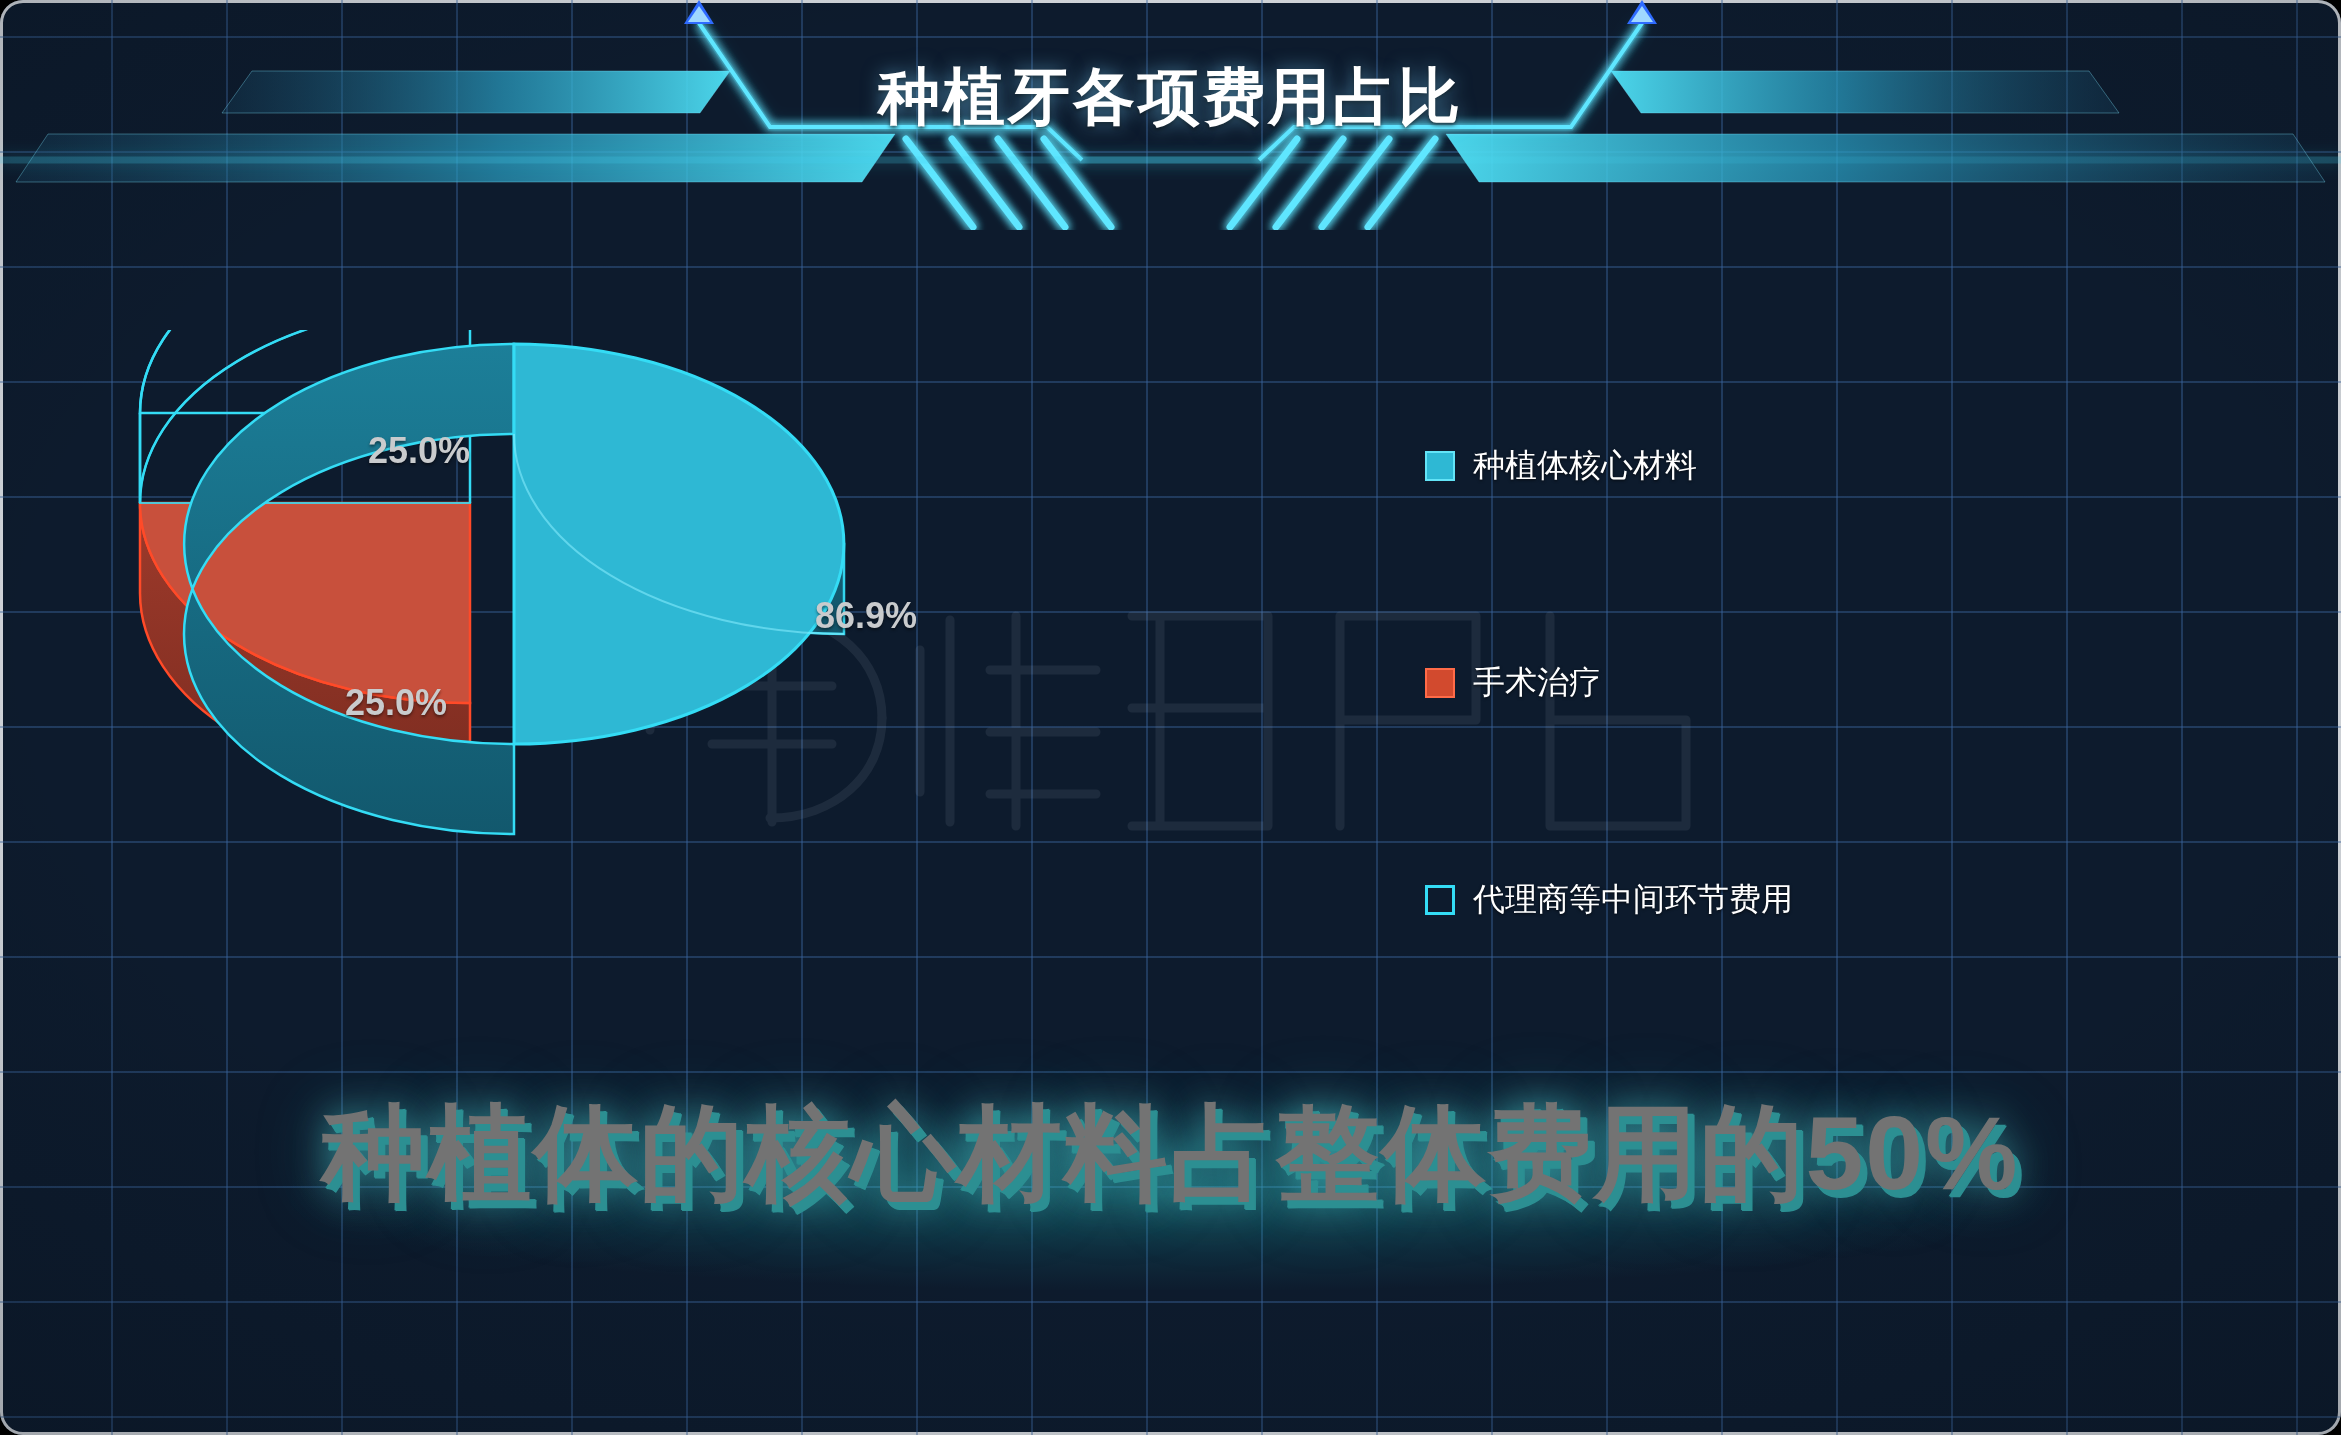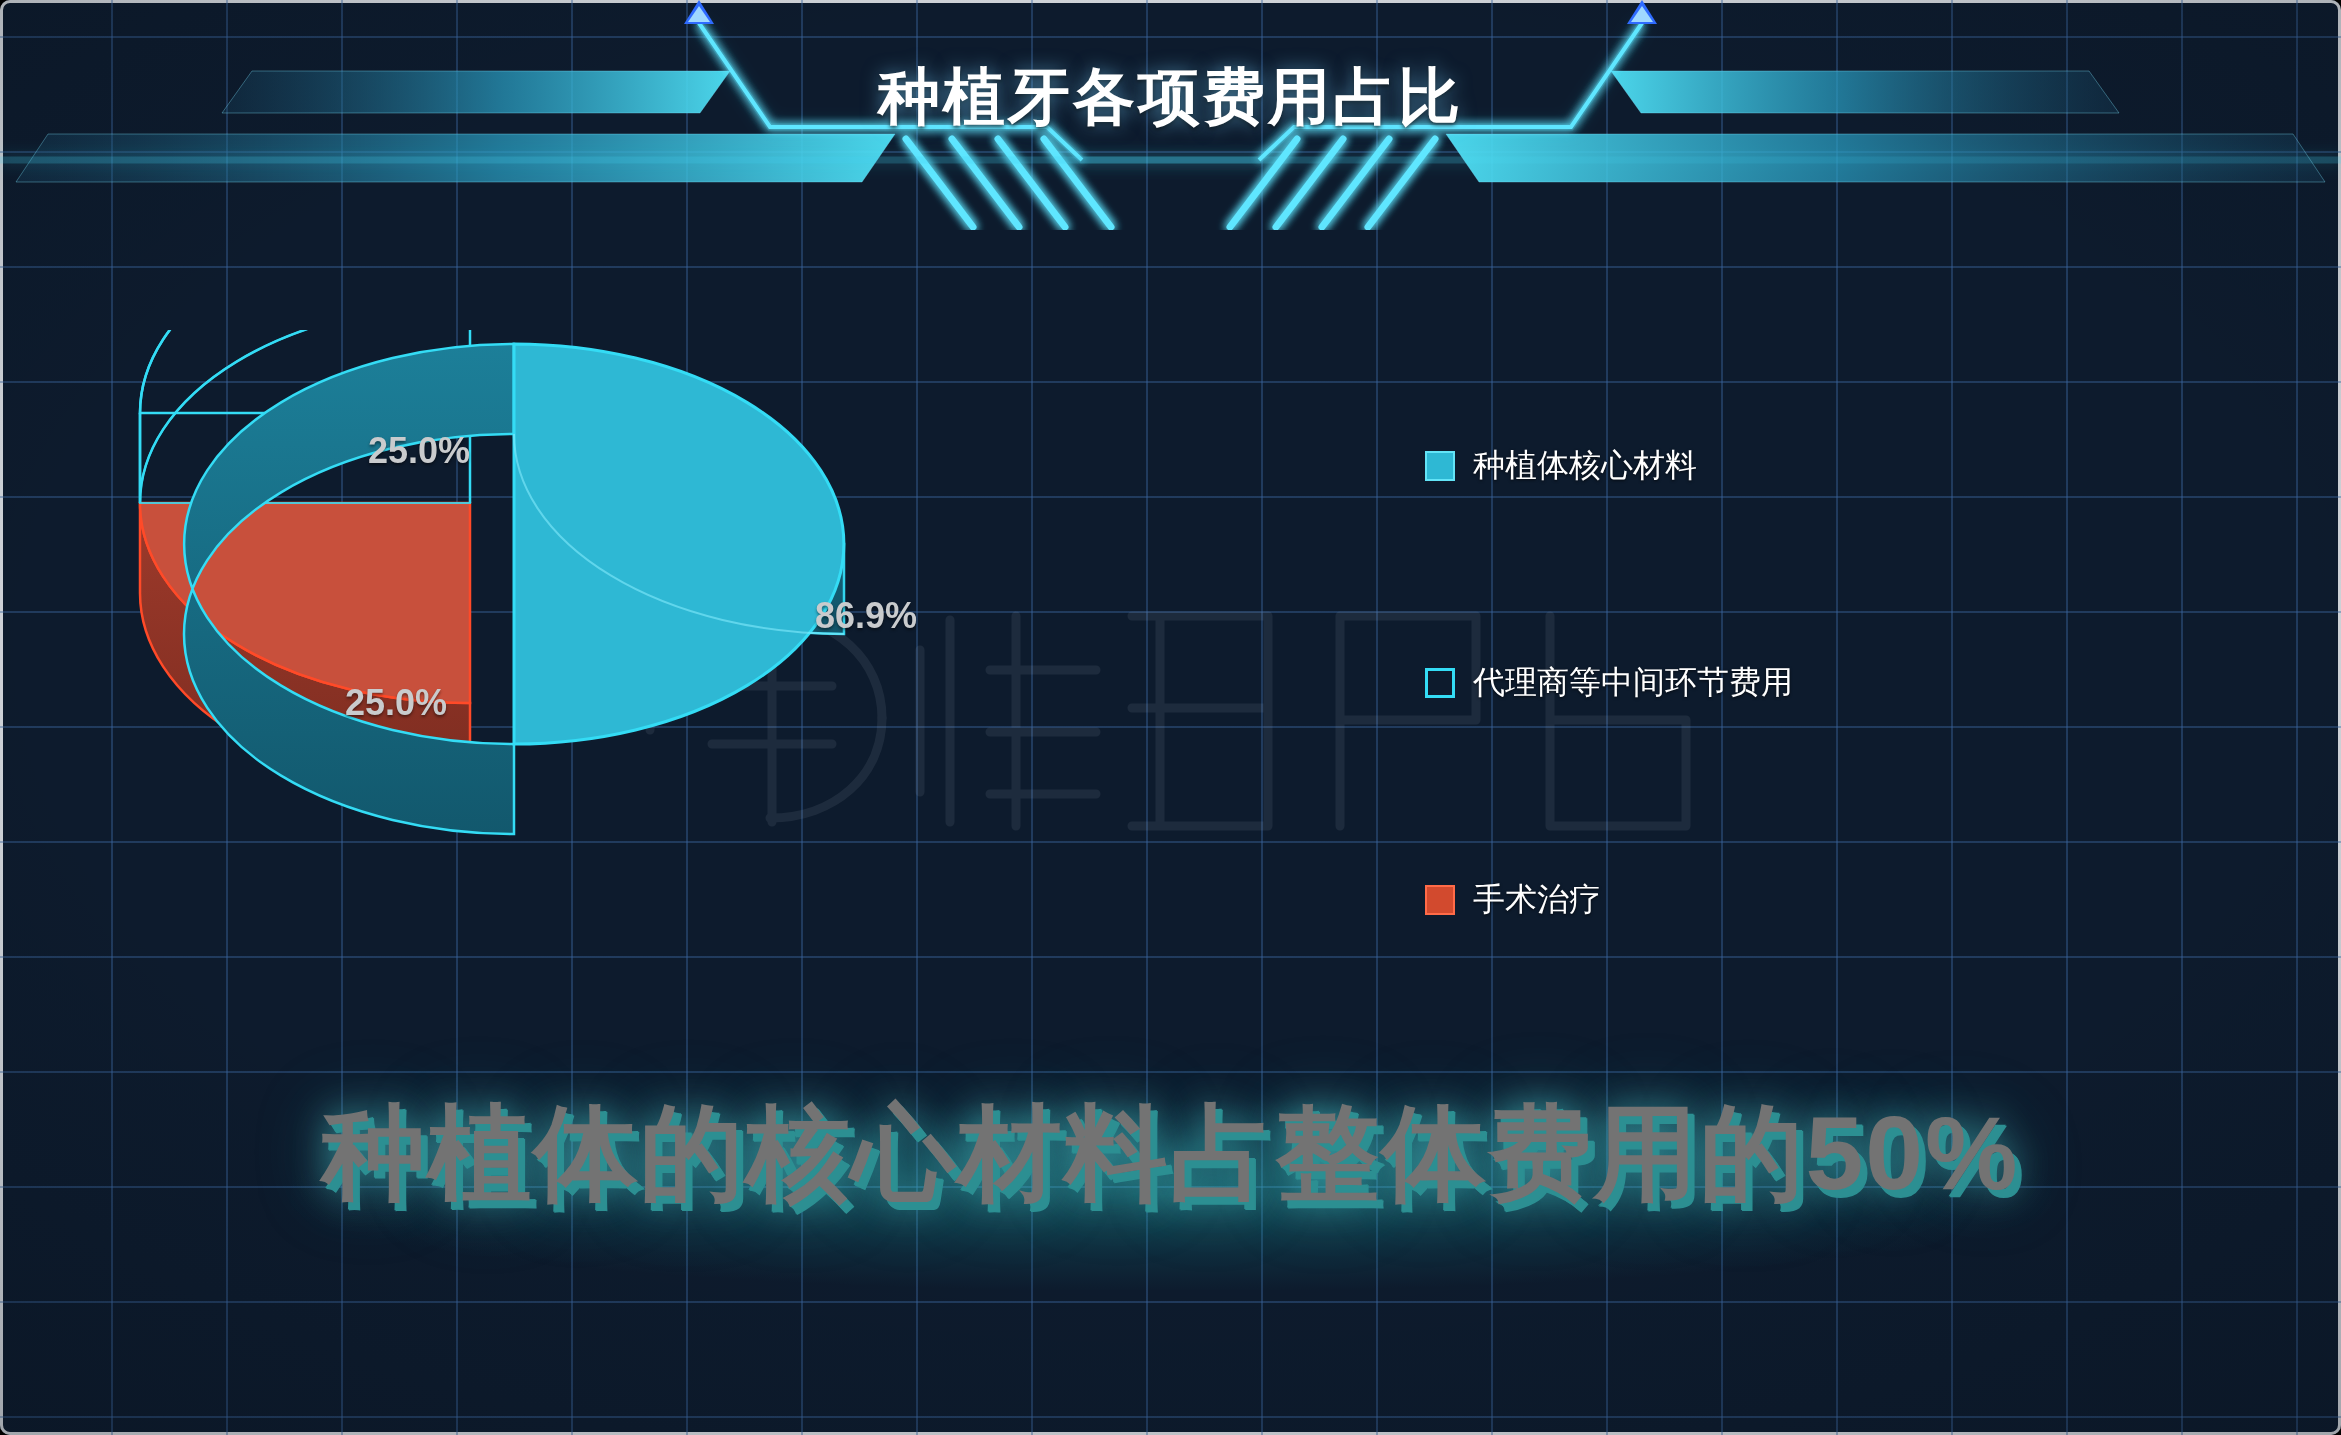--- a/index.html
+++ b/index.html
@@ -9,7 +9,7 @@
   
   #root{position:relative;width:2341px;height:1435px;background:#000;}
   #panel{position:absolute;left:0;top:0;width:2341px;height:1435px;
-         border-radius:10px;overflow:hidden;
+         border-radius:23px;overflow:hidden;
          background:#0d1b2d;
          box-shadow:inset 0 0 0 3px rgba(225,228,232,.92);}
 

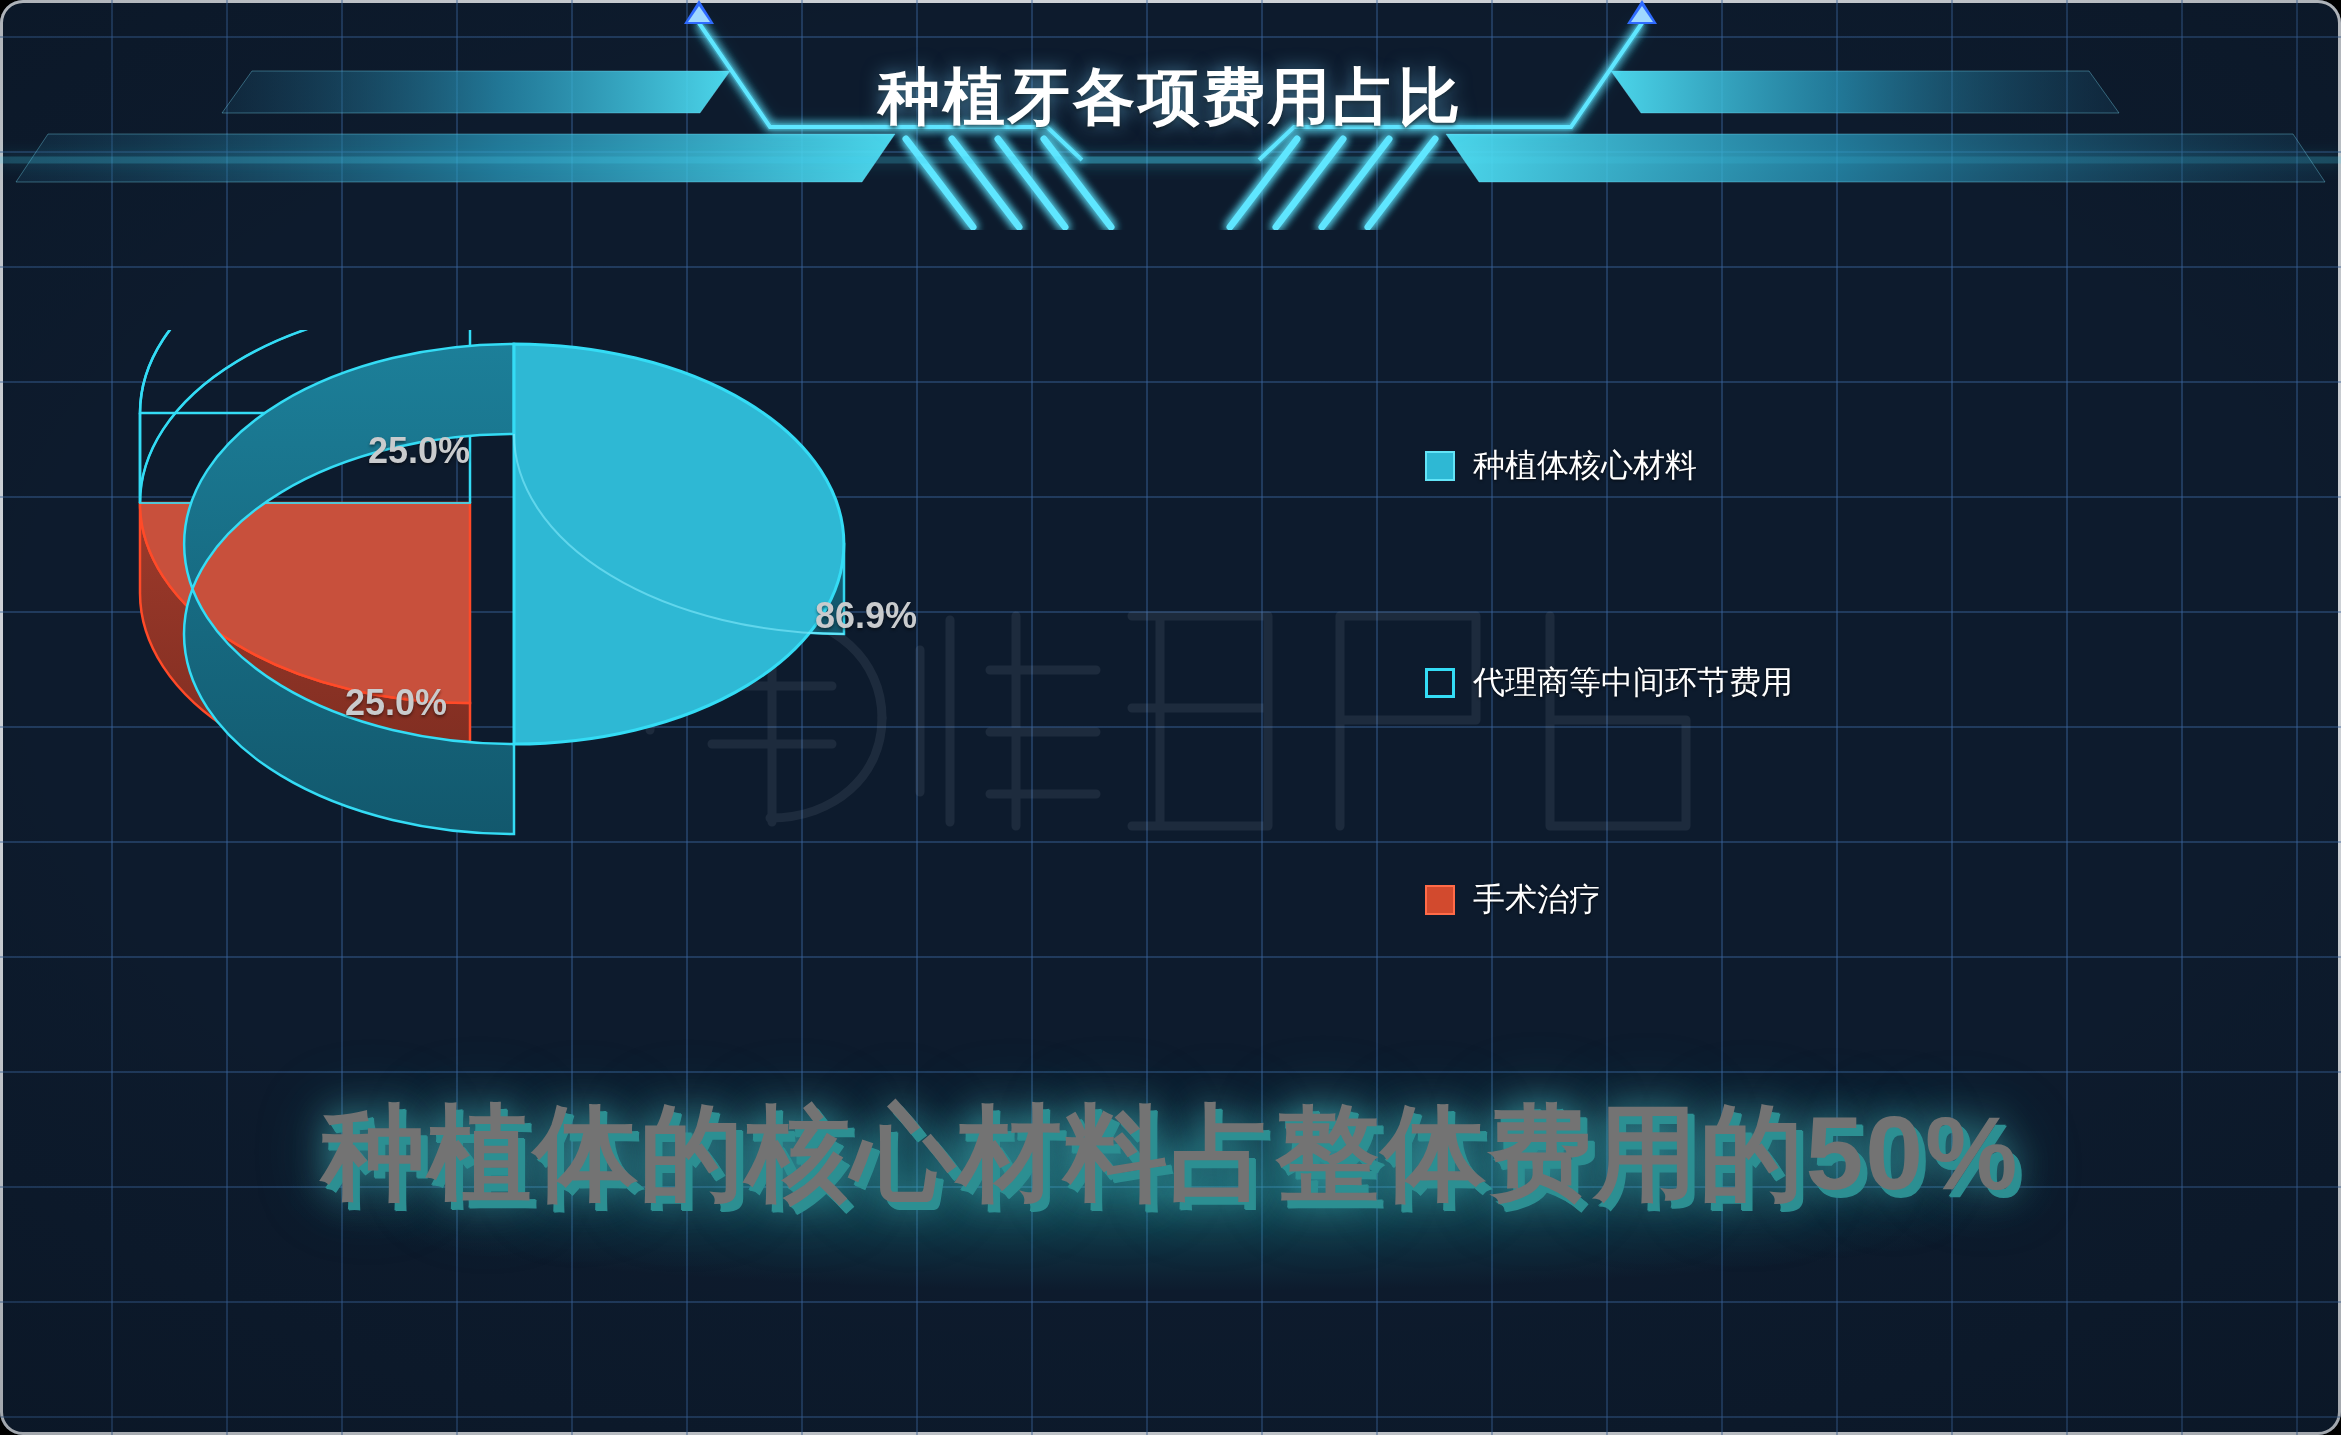--- a/index.html
+++ b/index.html
@@ -207,13 +207,13 @@
         <span class="ltx">种植体核心材料</span>
       </div>
       <div class="lrow">
+        <span class="sw" style="background:#d24a2e;border:2px solid #ff6b48;"></span>
+        <span class="ltx">手术治疗</span>
+      </div>
+      <div class="lrow">
         <span class="sw" style="background:transparent;border:3px solid #34dcf5;"></span>
         <span class="ltx">代理商等中间环节费用</span>
       </div>
-      <div class="lrow">
-        <span class="sw" style="background:#d24a2e;border:2px solid #ff6b48;"></span>
-        <span class="ltx">手术治疗</span>
-      </div>
     </div>
 
     <div class="capglow"></div>

